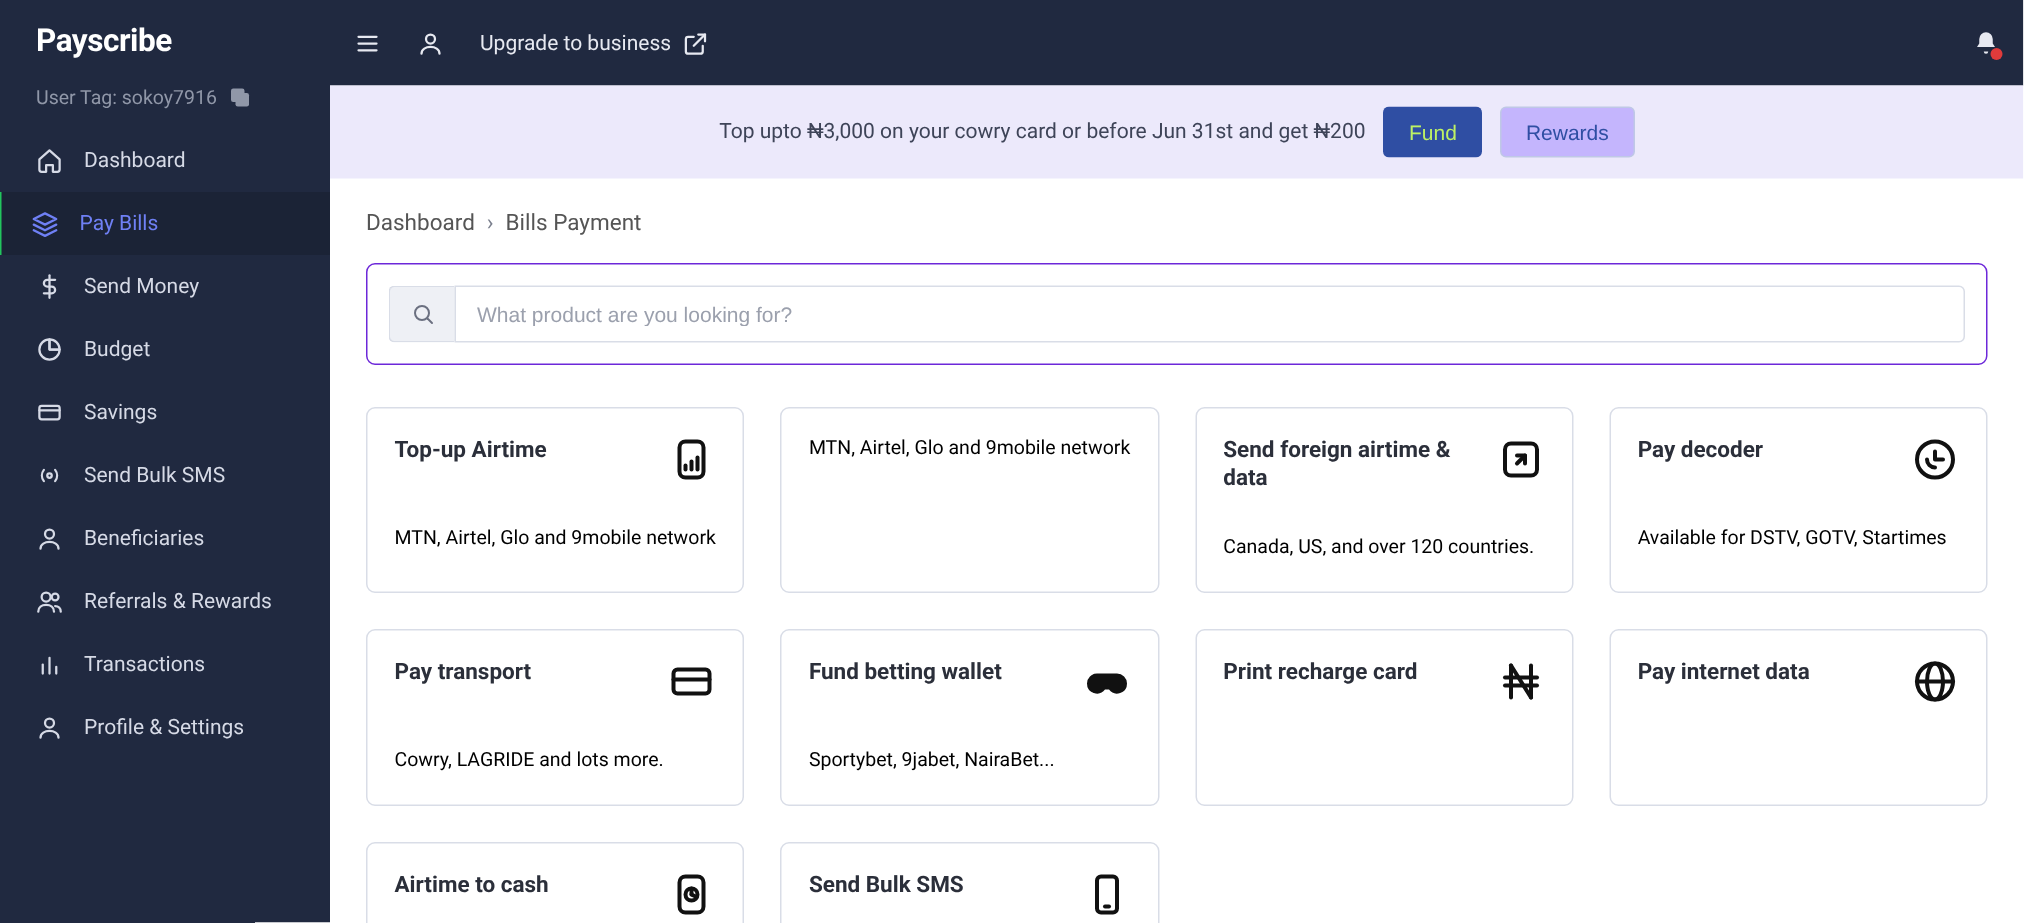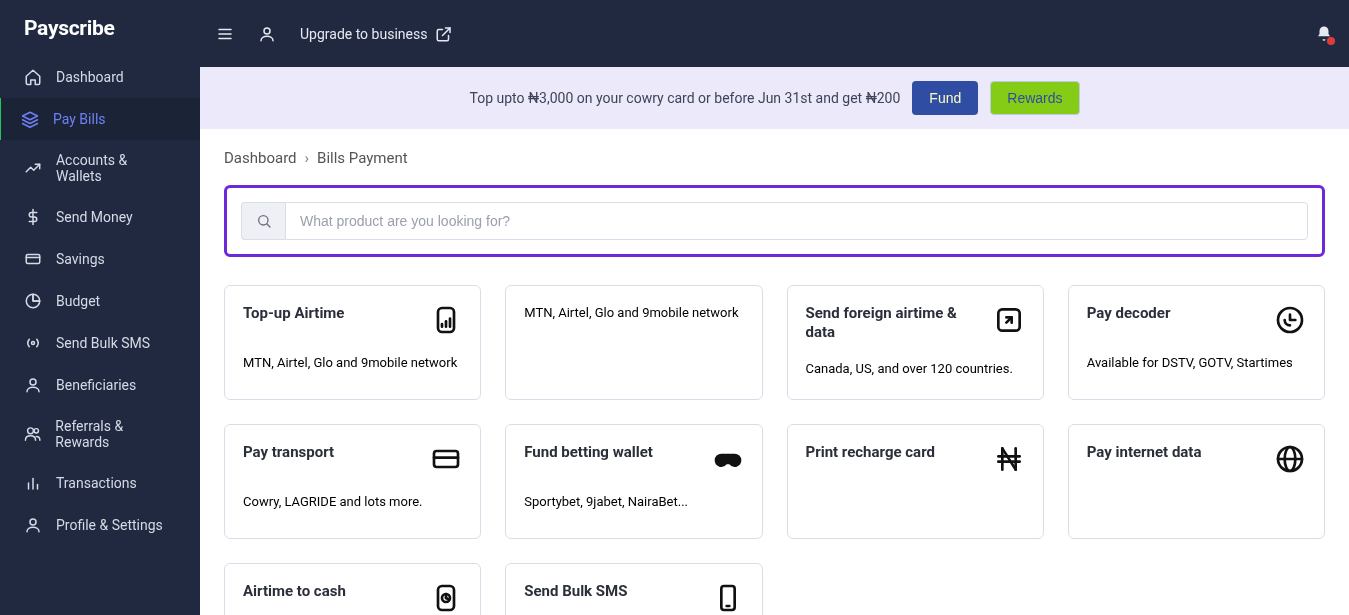--- a/index.html
+++ b/index.html
@@ -15,7 +15,7 @@
   }
   
   .sidebar {
-    width: 200px;
+    width: 220px;
     background: #202940;
     color: #c9cfe0;
     display: flex;

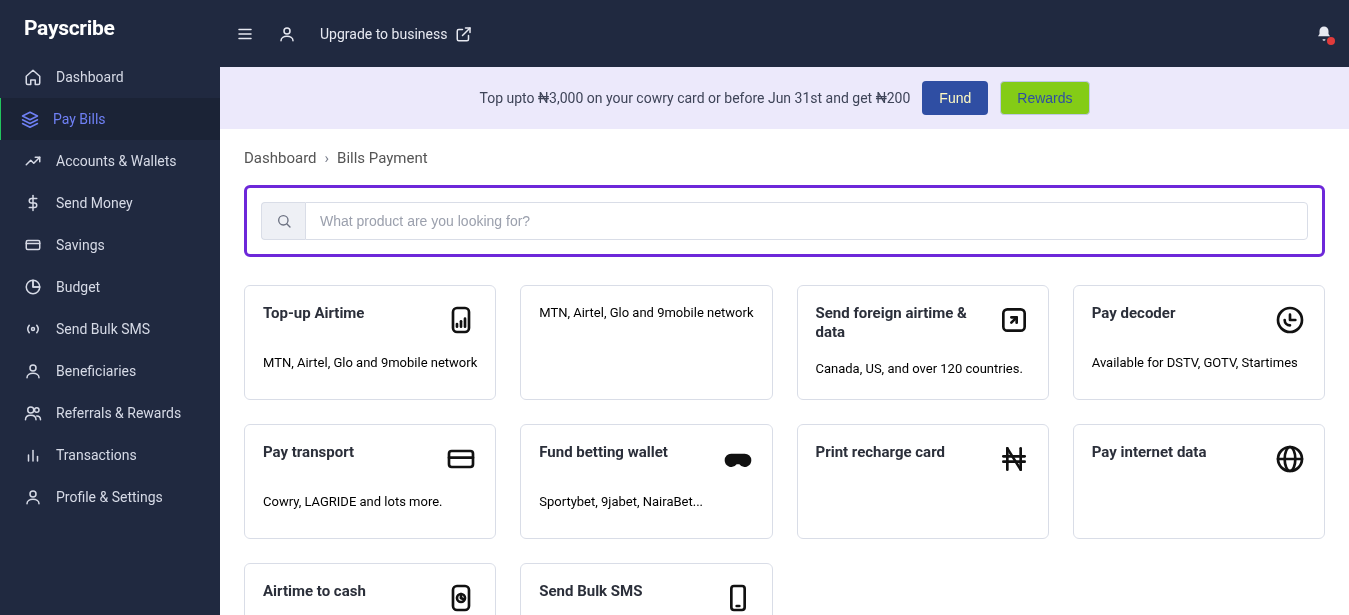--- a/index.html
+++ b/index.html
@@ -68,7 +68,7 @@
     overflow: hidden;
   }
   .topbar {
-    height: 67px;
+    height: 57px;
     background: #202940;
     color: #e7e9f1;
     display: flex;

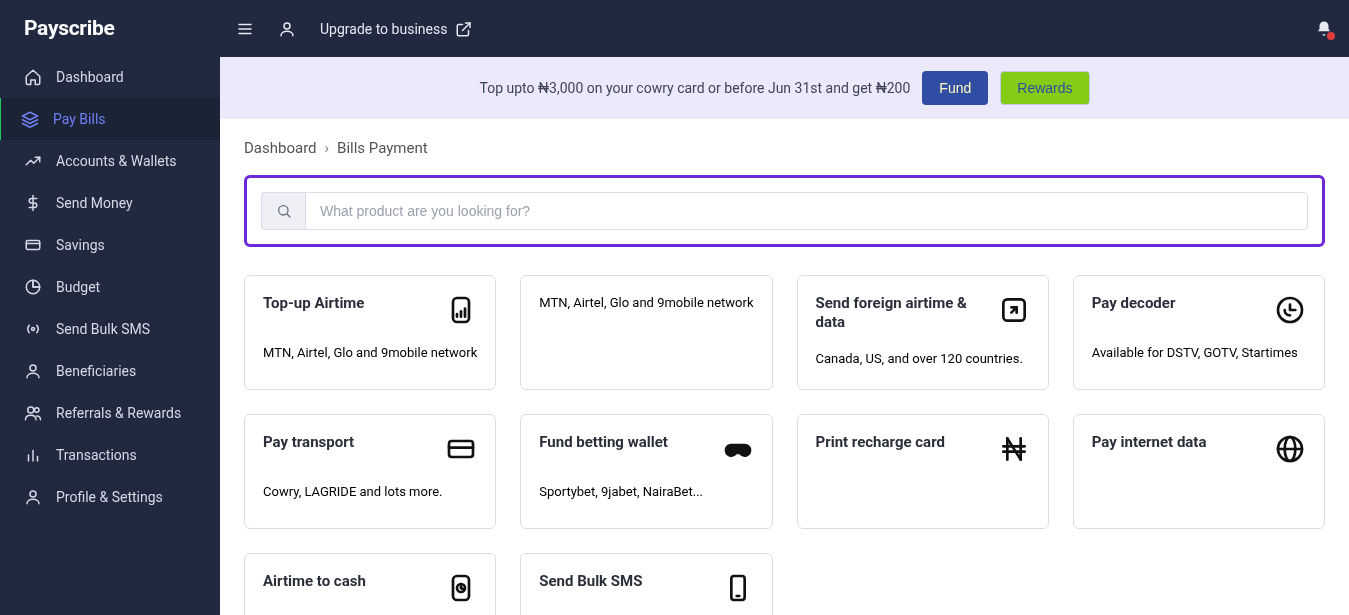--- a/index.html
+++ b/index.html
@@ -222,6 +222,15 @@
 
 <aside class="sidebar">
   <div class="logo">Payscribe</div>
+  <div class="user-tag">
+    <span>User Tag: sokoy7916</span>
+    <span class="nav-icon solid">
+      <svg viewBox="0 0 24 24">
+          <rect x="8" y="8" width="12" height="12" rx="2"></rect>
+          <rect x="4" y="4" width="12" height="12" rx="2"></rect>
+        </svg>
+    </span>
+  </div>
   <nav class="nav" id="nav">
       <div class="nav-item">
         <span class="nav-icon">

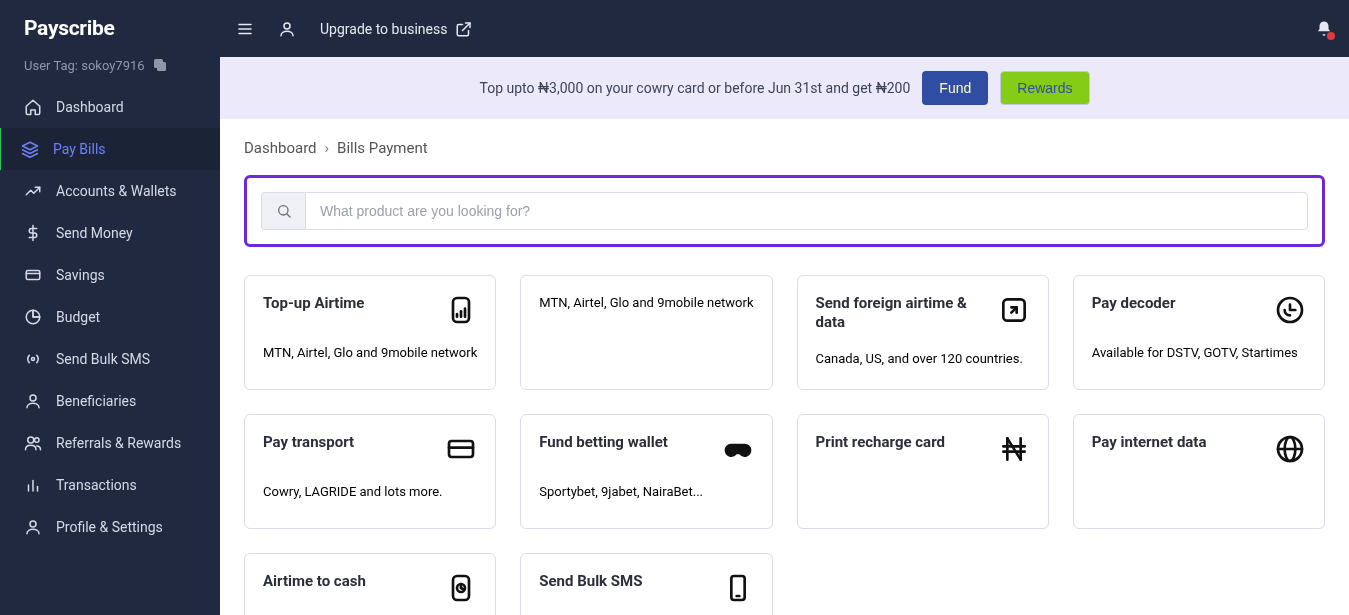--- a/index.html
+++ b/index.html
@@ -123,7 +123,7 @@
     cursor: pointer;
     border: 1px solid transparent;
   }
-  .btn-primary { background: #2f4ea3; color: #fef9c3; }
+  .btn-primary { background: #2f4ea3; color: #bef264; }
   .btn-ghost { background: #84cc16; color: #2f4ea3; border-color: #bfc8e6; }
 
   

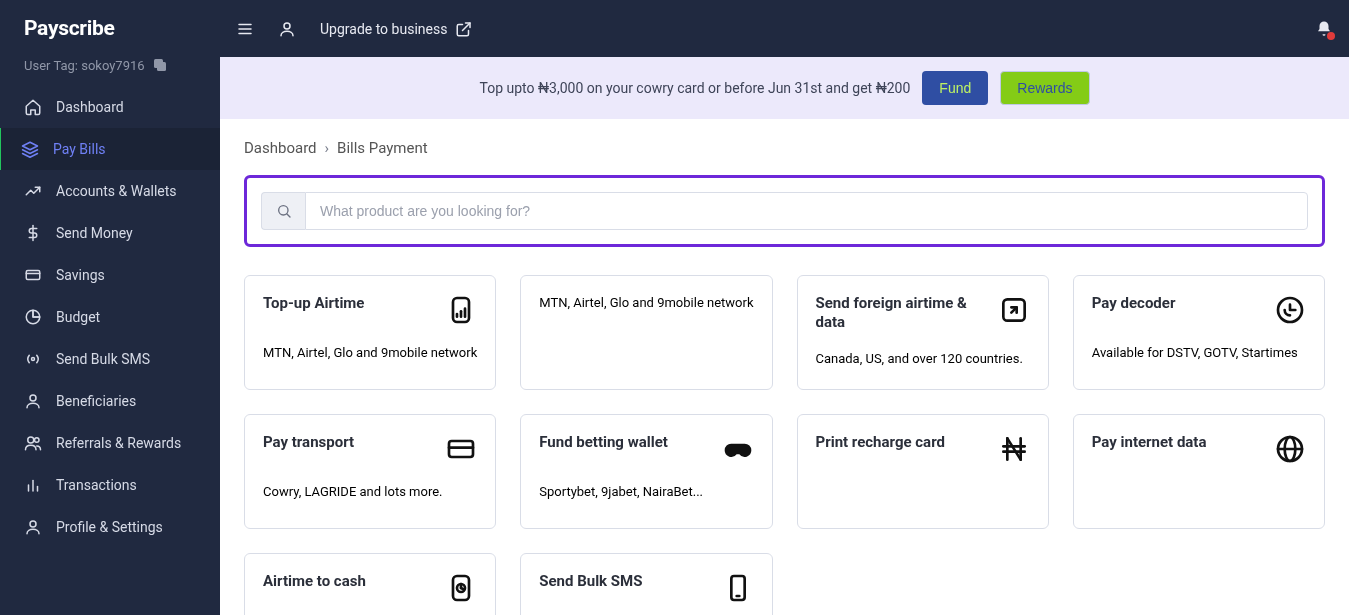--- a/index.html
+++ b/index.html
@@ -124,7 +124,7 @@
     border: 1px solid transparent;
   }
   .btn-primary { background: #2f4ea3; color: #bef264; }
-  .btn-ghost { background: #84cc16; color: #2f4ea3; border-color: #bfc8e6; }
+  .btn-ghost { background: #c4b5fd; color: #2f4ea3; border-color: #bfc8e6; }
 
   
   .content {

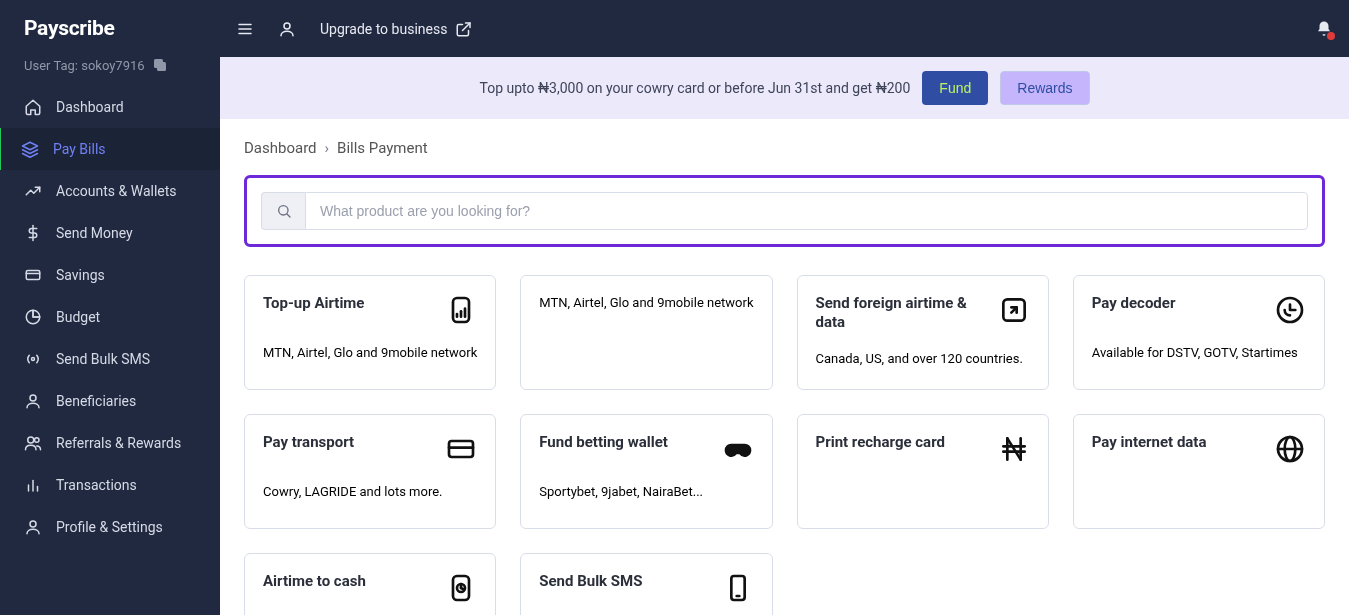--- a/index.html
+++ b/index.html
@@ -249,15 +249,6 @@
           </svg>
         </span>
         <span>Pay Bills</span>
-      </div>
-      <div class="nav-item">
-        <span class="nav-icon">
-          <svg viewBox="0 0 24 24">
-            <polyline points="3 17 9 11 13 15 21 7"></polyline>
-            <polyline points="15 7 21 7 21 13"></polyline>
-          </svg>
-        </span>
-        <span>Accounts &amp; Wallets</span>
       </div>
       <div class="nav-item">
         <span class="nav-icon">

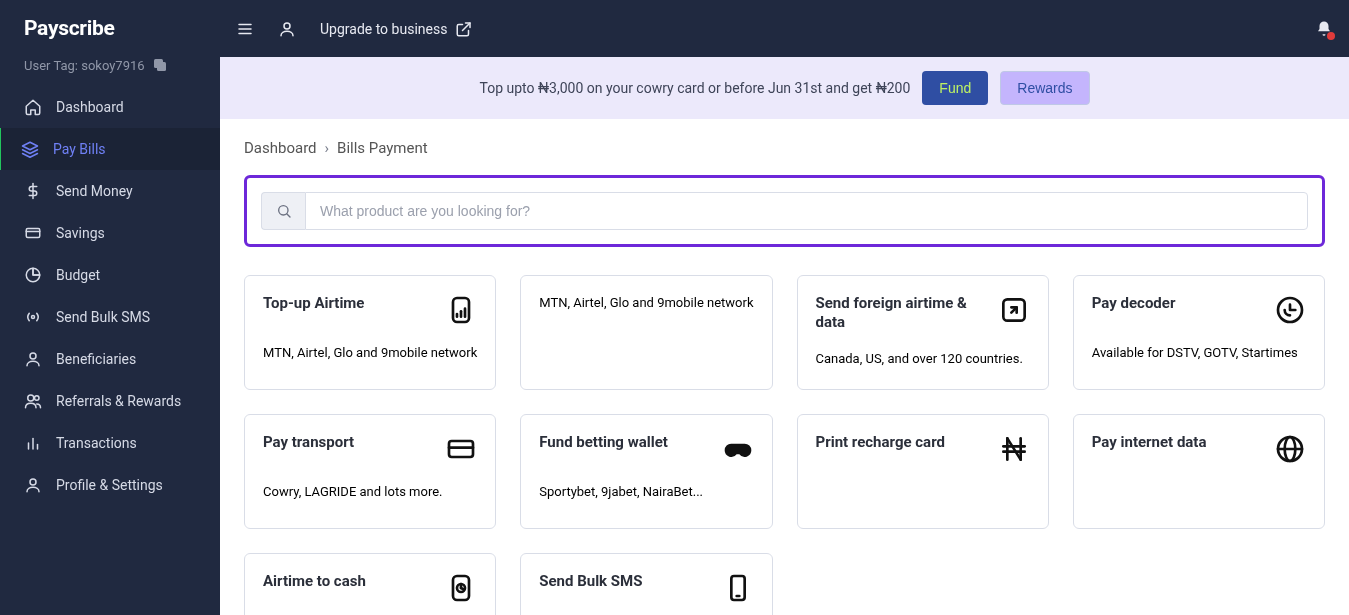--- a/index.html
+++ b/index.html
@@ -142,7 +142,7 @@
   }
   .breadcrumb .sep { color: #7a7f8d; }
   .search-wrap {
-    border: 3px solid #6d28d9;
+    border: 1px solid #6d28d9;
     border-radius: 6px;
     padding: 14px;
     margin-bottom: 28px;

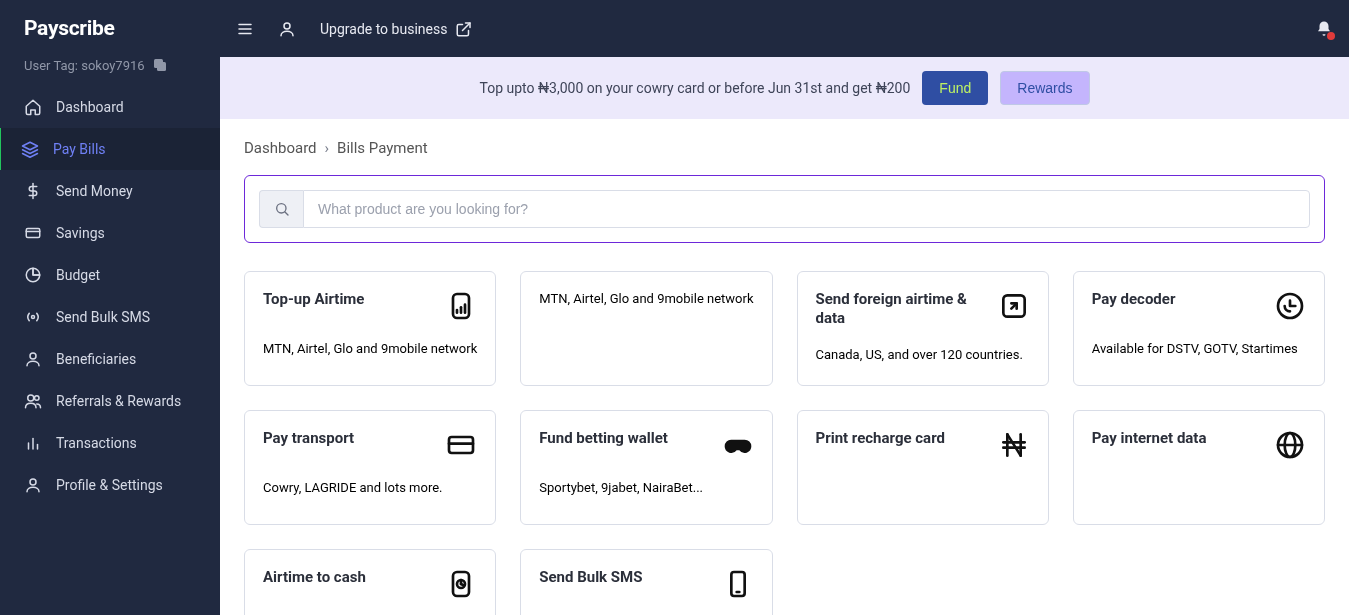--- a/index.html
+++ b/index.html
@@ -262,20 +262,20 @@
       <div class="nav-item">
         <span class="nav-icon">
           <svg viewBox="0 0 24 24">
+            <path d="M12 3a9 9 0 1 0 9 9h-9z"></path>
+            <path d="M12 3v9h9a9 9 0 0 0-9-9z"></path>
+          </svg>
+        </span>
+        <span>Budget</span>
+      </div>
+      <div class="nav-item">
+        <span class="nav-icon">
+          <svg viewBox="0 0 24 24">
             <rect x="3" y="6" width="18" height="12" rx="2"></rect>
             <line x1="3" y1="10" x2="21" y2="10"></line>
           </svg>
         </span>
         <span>Savings</span>
-      </div>
-      <div class="nav-item">
-        <span class="nav-icon">
-          <svg viewBox="0 0 24 24">
-            <path d="M12 3a9 9 0 1 0 9 9h-9z"></path>
-            <path d="M12 3v9h9a9 9 0 0 0-9-9z"></path>
-          </svg>
-        </span>
-        <span>Budget</span>
       </div>
       <div class="nav-item">
         <span class="nav-icon">

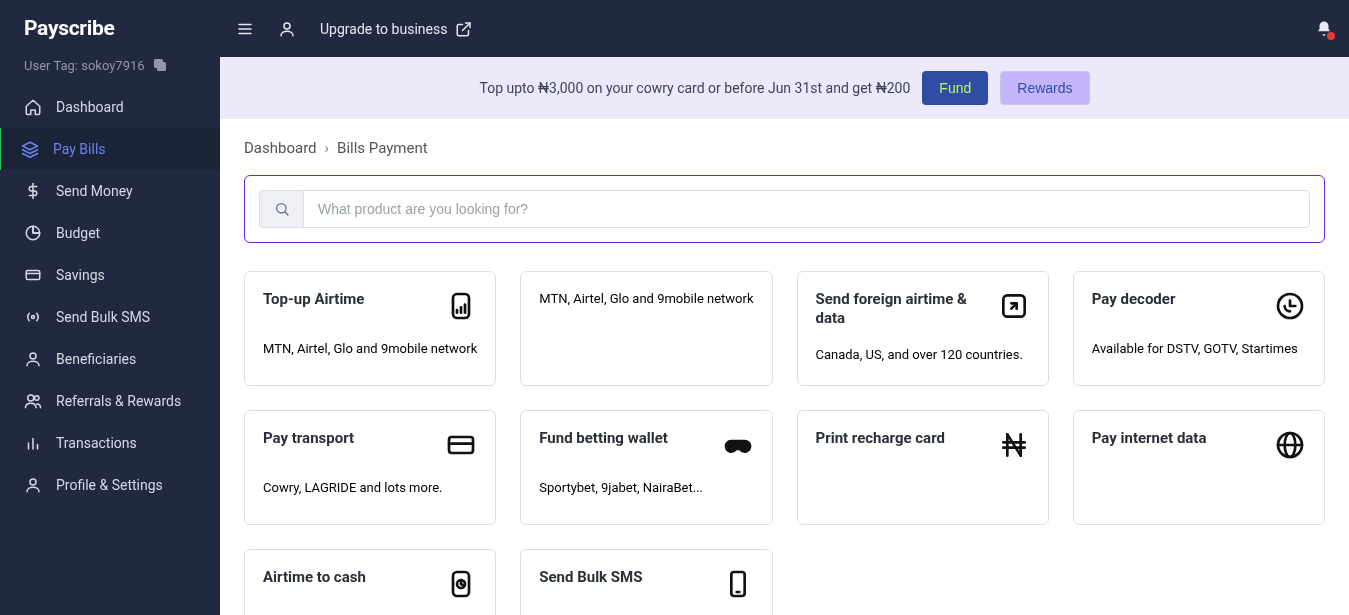--- a/index.html
+++ b/index.html
@@ -183,7 +183,7 @@
     padding: 18px 18px 20px;
     display: flex;
     flex-direction: column;
-    gap: 18px;
+    gap: 28px;
     cursor: pointer;
     background: #fff;
     min-height: 115px;

